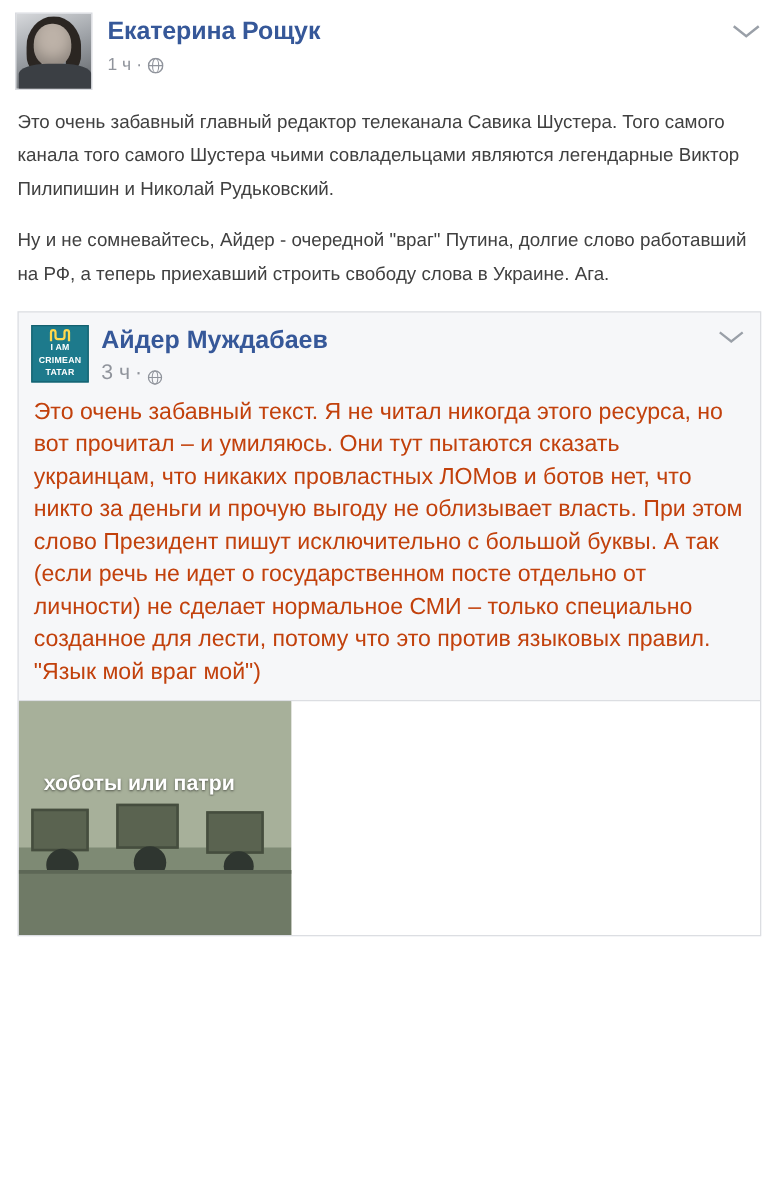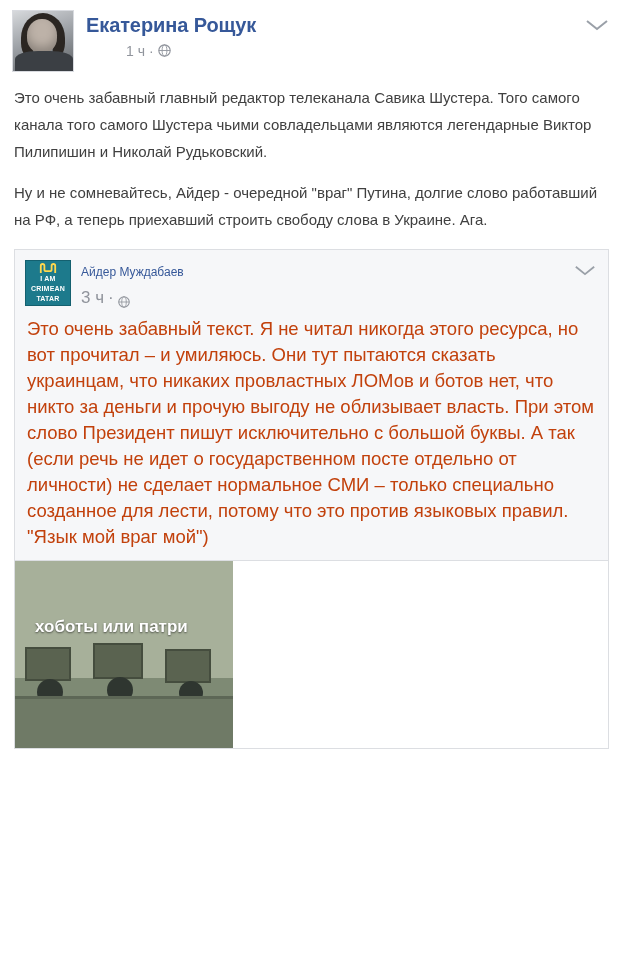--- a/index.html
+++ b/index.html
@@ -83,11 +83,10 @@
   }
   .meta-row {
     display: flex;
-    align-items: flex-start;
+    align-items: center;
     margin-top: 7px;
     color: #90949c;
     font-size: 14px;
-    margin-left: 40px;
   }
   .meta-time { color: #90949c; }
   .meta-dot {

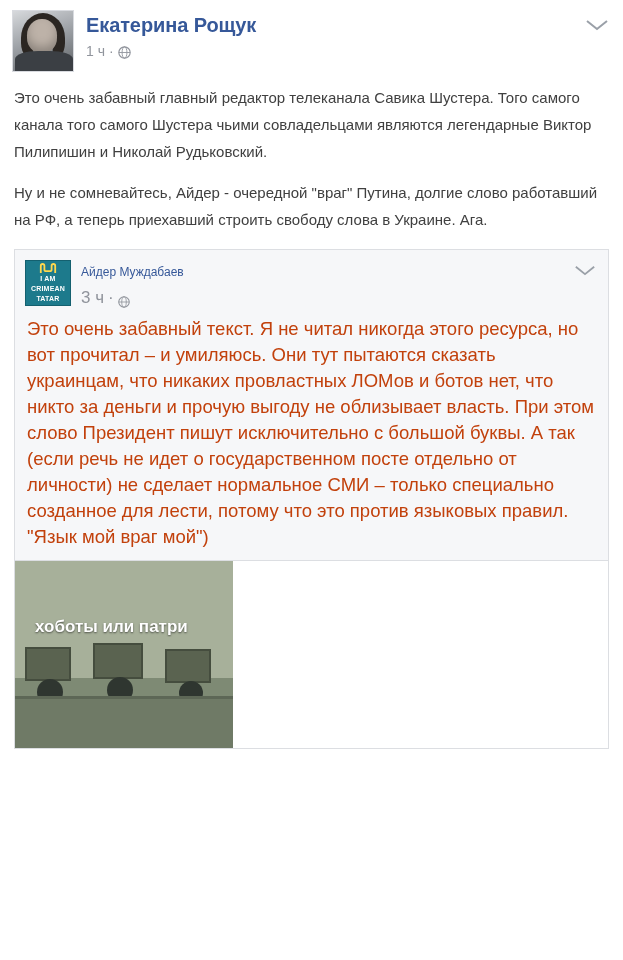--- a/index.html
+++ b/index.html
@@ -168,8 +168,8 @@
     padding-top: 2px;
   }
   .shared-author {
-    font-size: 12px;
-    font-weight: normal;
+    font-size: 20px;
+    font-weight: bold;
     color: #365899;
     line-height: 20px;
   }

